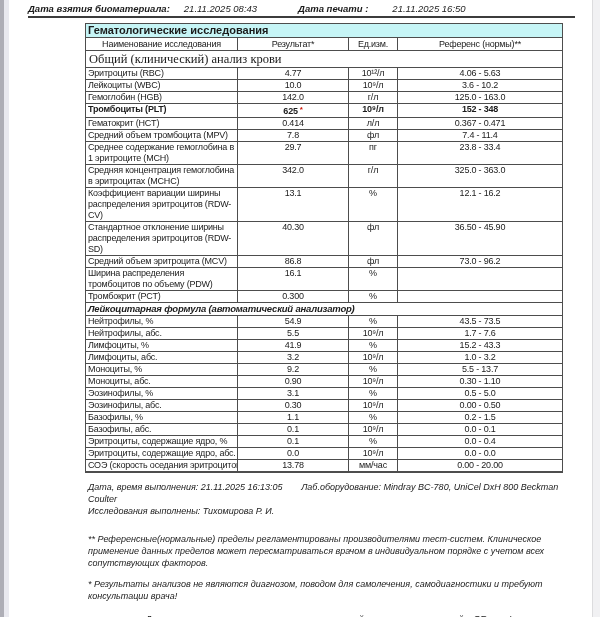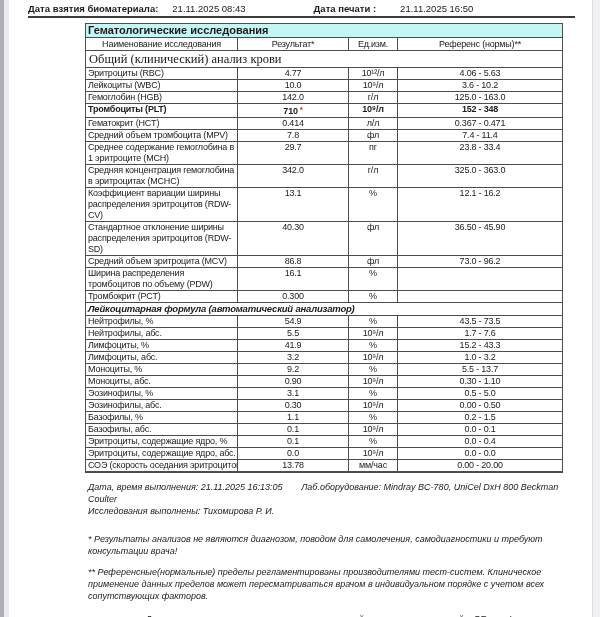--- a/index.html
+++ b/index.html
@@ -14,7 +14,7 @@
 
   .content { position:absolute; left:28px; top:3px; width:548px; }
 
-  .hdr { display:flex; align-items:flex-start; font-size:9.5px; line-height:11px; white-space:nowrap; }
+  .hdr { display:flex; align-items:flex-start; font-size:9.5px; line-height:11px; white-space:nowrap;font-style:italic; }
   .hdr .lbl { font-weight:bold; }
   .hdr .v1  { margin-left:14px; }
   .hdr .l2  { margin-left:68px; }

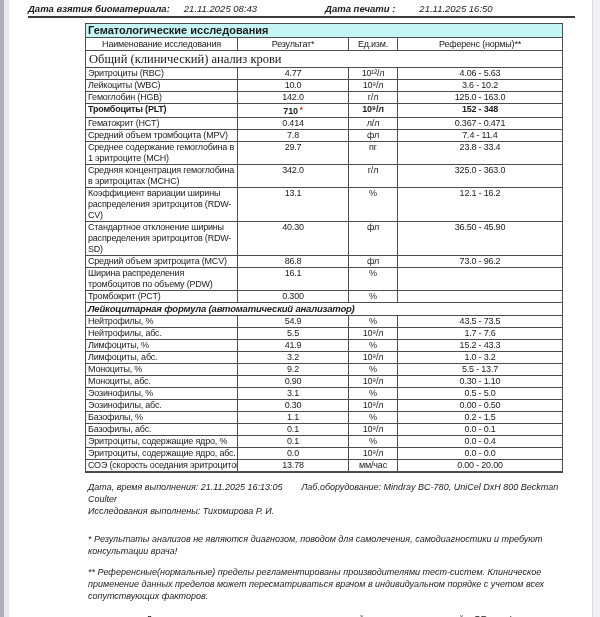--- a/index.html
+++ b/index.html
@@ -17,7 +17,7 @@
   .hdr { display:flex; align-items:flex-start; font-size:9.5px; line-height:11px; white-space:nowrap;font-style:italic; }
   .hdr .lbl { font-weight:bold; }
   .hdr .v1  { margin-left:14px; }
-  .hdr .l2  { margin-left:68px; }
+  .hdr .l2  { margin-left:41px; }
   .hdr .v2  { margin-left:24px; }
   .hdr-rule { border-bottom:2px solid #3c3c3c; margin-top:2px; width:547px; }
 

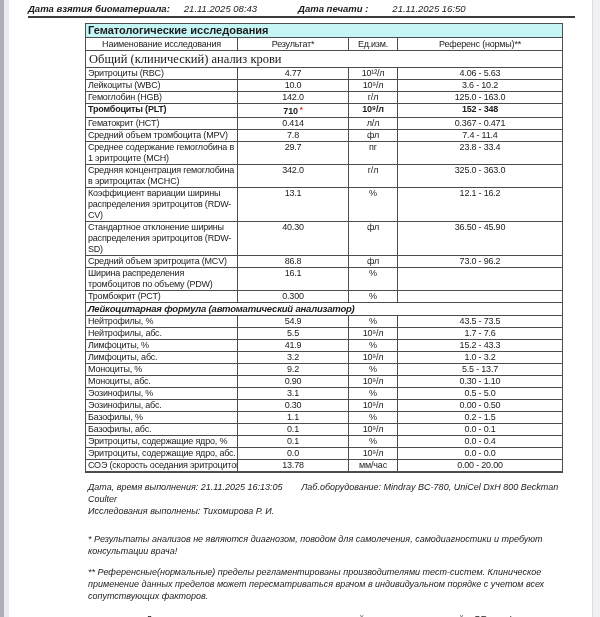--- a/index.html
+++ b/index.html
@@ -111,7 +111,7 @@
         </tr>
         <tr class="data-row bold">
           <td class="c-name"><span>Тромбоциты (PLT)</span></td>
-          <td class="c-result"><span>710</span><span class="flag">*</span></td>
+          <td class="c-result"><span>625</span><span class="flag">*</span></td>
           <td class="c-unit"><span>10⁹/л</span></td>
           <td class="c-ref"><span>152 - 348</span></td>
         </tr>

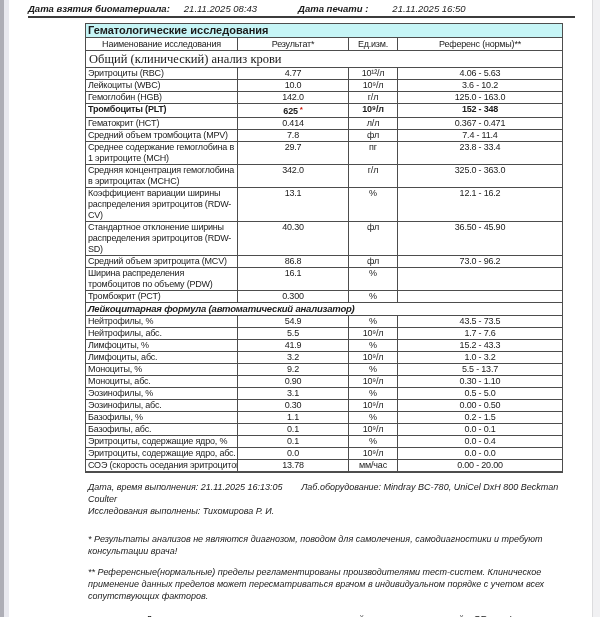--- a/index.html
+++ b/index.html
@@ -262,8 +262,8 @@
   </div>
 
   <div class="notes">
+    <div class="note-italic">** Референсные(нормальные) пределы регламентированы производителями тест-систем. Клиническое применение данных пределов может пересматриваться врачом в индивидуальном порядке с учетом всех сопутствующих факторов.</div>
     <div class="note-italic">* Результаты анализов не являются диагнозом, поводом для самолечения, самодиагностики и требуют консультации врача!</div>
-    <div class="note-italic">** Референсные(нормальные) пределы регламентированы производителями тест-систем. Клиническое применение данных пределов может пересматриваться врачом в индивидуальном порядке с учетом всех сопутствующих факторов.</div>
     <div class="note-center">Достоверность результатов можно проверить перейдя по ссылке указанной в QR-коде!</div>
 
   </div>

